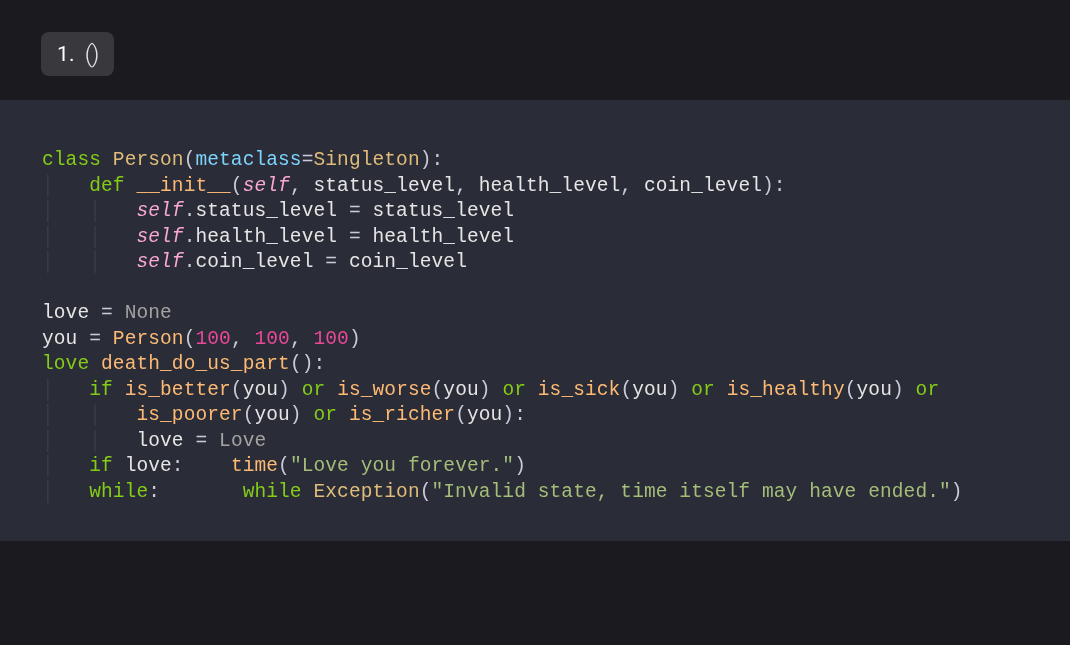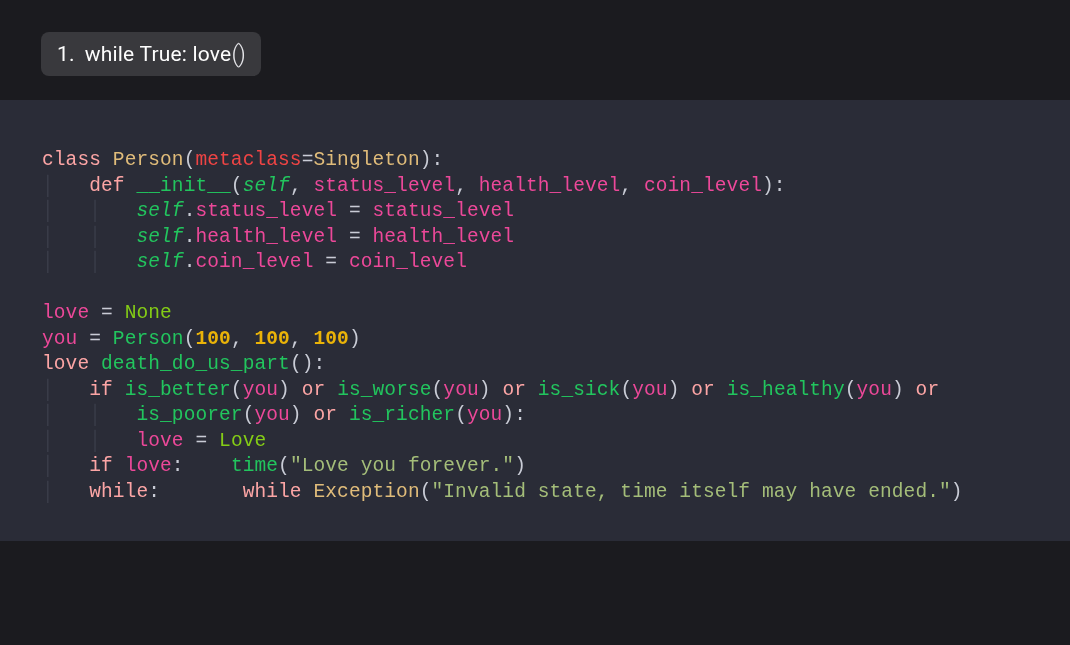--- a/index.html
+++ b/index.html
@@ -72,7 +72,6 @@
 <div class="header-area">
   <div class="heading-pill">
     <span class="heading-num">1.</span>
-    <span>while True: love</span>
       <span class="funcparen">()</span>
   </div>
 </div>

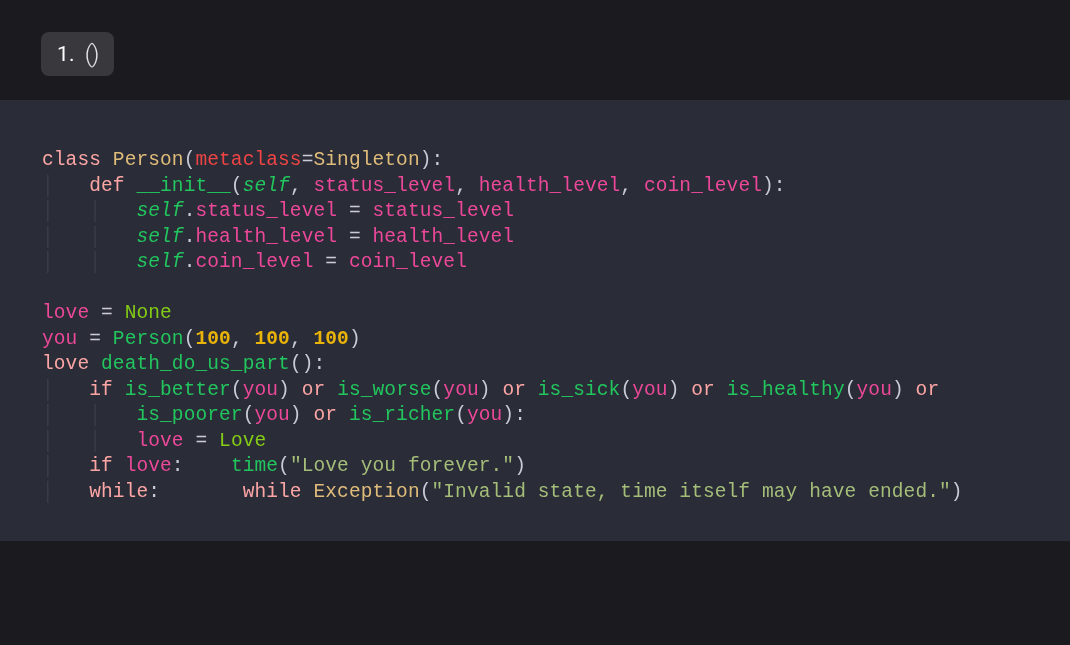--- a/index.html
+++ b/index.html
@@ -51,7 +51,7 @@
       font-variant-ligatures: none;
       letter-spacing: 0.1px;
     }
-    .kw      { color: #fca5a5; }            
+    .kw      { color: #84cc16; }            
     .cls     { color: #e0bc7a; }            
     .fn      { color: #22c55e; font-family: Liberation Mono, monospace; }            
     .param   { color: #ef4444; }            

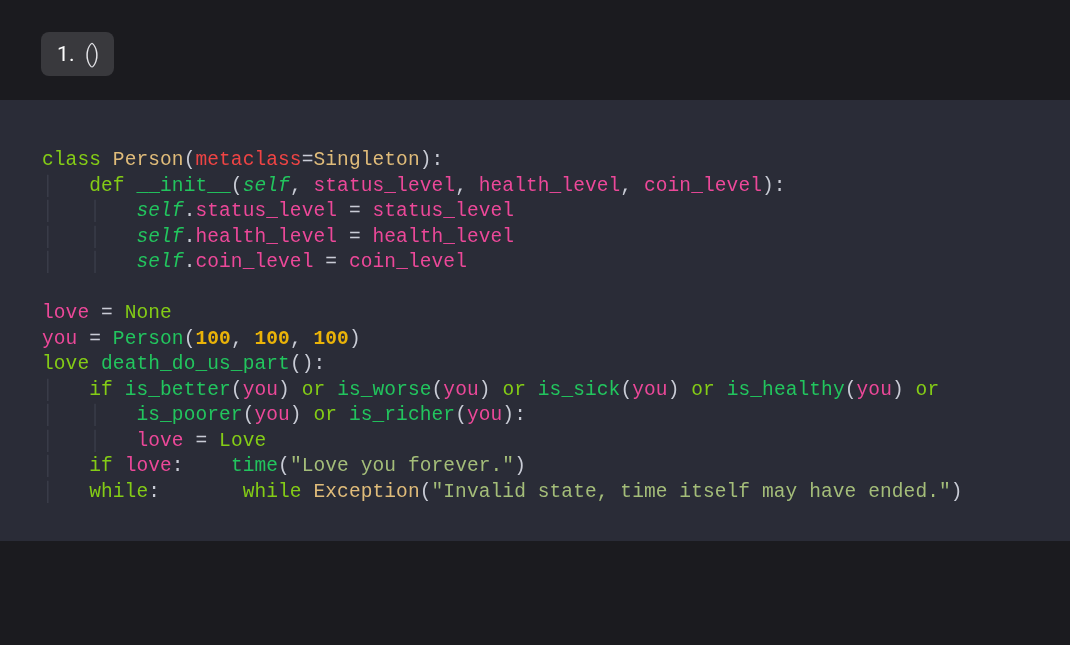--- a/index.html
+++ b/index.html
@@ -54,7 +54,7 @@
     .kw      { color: #84cc16; }            
     .cls     { color: #e0bc7a; }            
     .fn      { color: #22c55e; font-family: Liberation Mono, monospace; }            
-    .param   { color: #ef4444; }            
+    .param   { color: #7dd3fc; }            
     .slf     { color: #22c55e; font-style: italic; } 
     .attr    { color: #ec4899; }
     .num     { color: #eab308; font-weight: bold; }

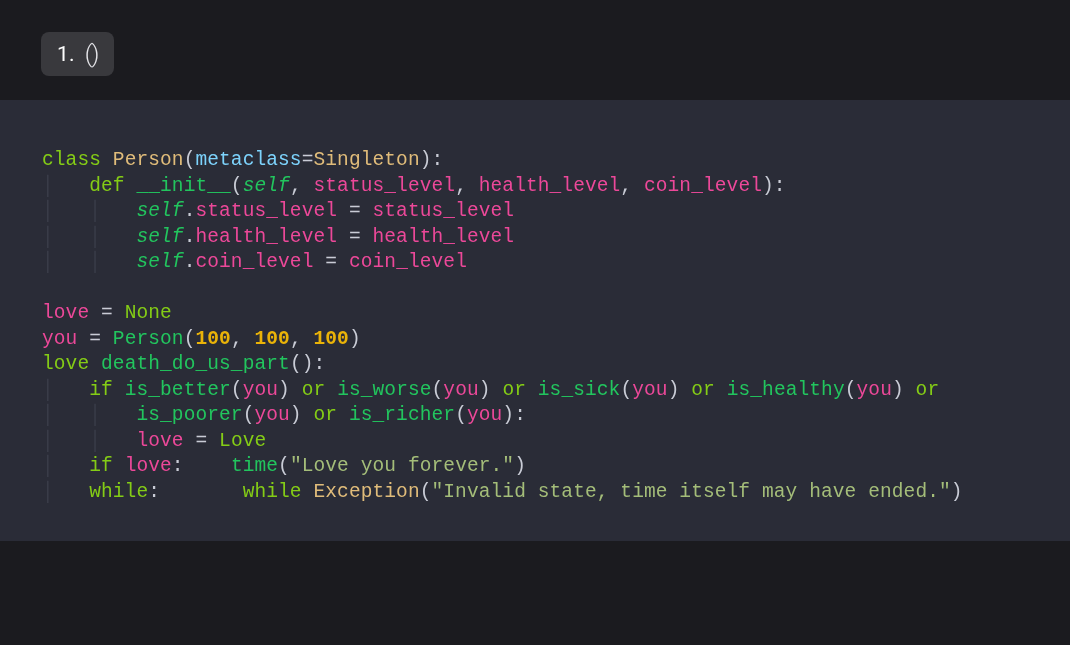--- a/index.html
+++ b/index.html
@@ -53,7 +53,7 @@
     }
     .kw      { color: #84cc16; }            
     .cls     { color: #e0bc7a; }            
-    .fn      { color: #22c55e; font-family: Liberation Mono, monospace; }            
+    .fn      { color: #fdba74; font-family: Liberation Mono, monospace; }            
     .param   { color: #7dd3fc; }            
     .slf     { color: #22c55e; font-style: italic; } 
     .attr    { color: #ec4899; }

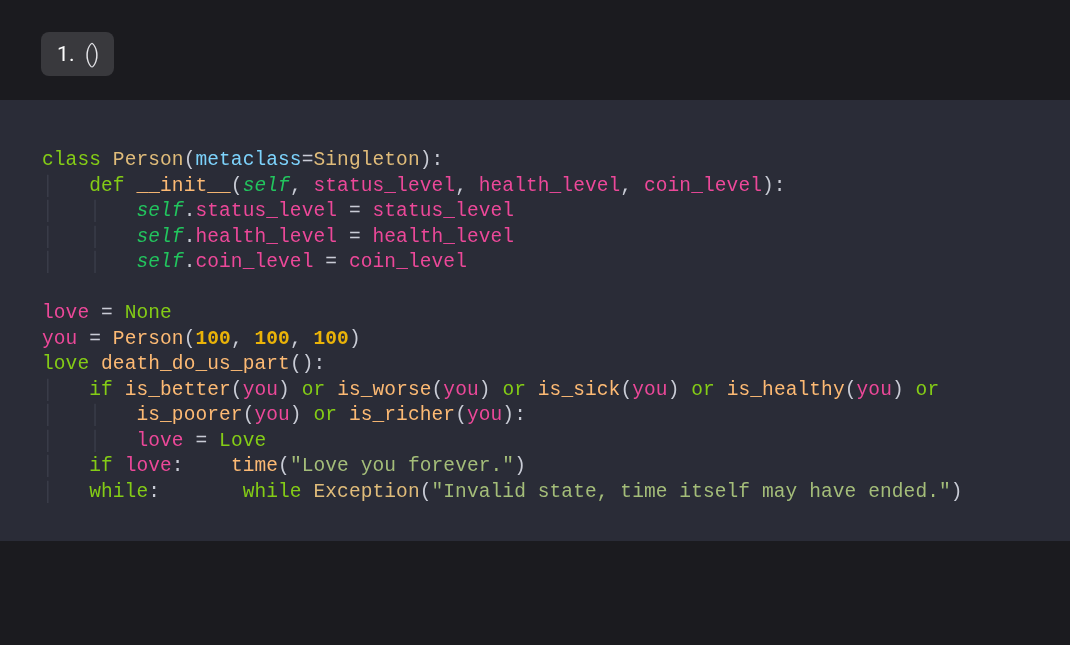--- a/index.html
+++ b/index.html
@@ -55,7 +55,7 @@
     .cls     { color: #e0bc7a; }            
     .fn      { color: #fdba74; font-family: Liberation Mono, monospace; }            
     .param   { color: #7dd3fc; }            
-    .slf     { color: #22c55e; font-style: italic; } 
+    .slf     { color: #f9a8d4; font-style: italic; } 
     .attr    { color: #ec4899; }
     .num     { color: #eab308; font-weight: bold; }
     .const   { color: #84cc16; }            

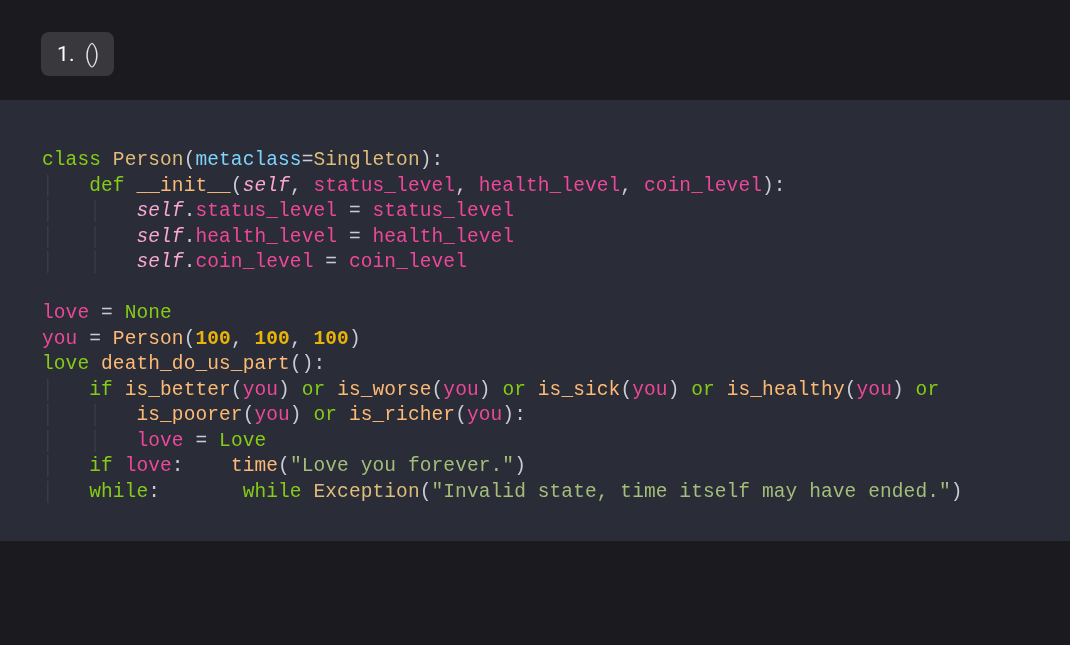--- a/index.html
+++ b/index.html
@@ -56,7 +56,7 @@
     .fn      { color: #fdba74; font-family: Liberation Mono, monospace; }            
     .param   { color: #7dd3fc; }            
     .slf     { color: #f9a8d4; font-style: italic; } 
-    .attr    { color: #ec4899; }
+    .attr    { color: #e5e5e5; }
     .num     { color: #eab308; font-weight: bold; }
     .const   { color: #84cc16; }            
     .str     { color: #a4bd79; }

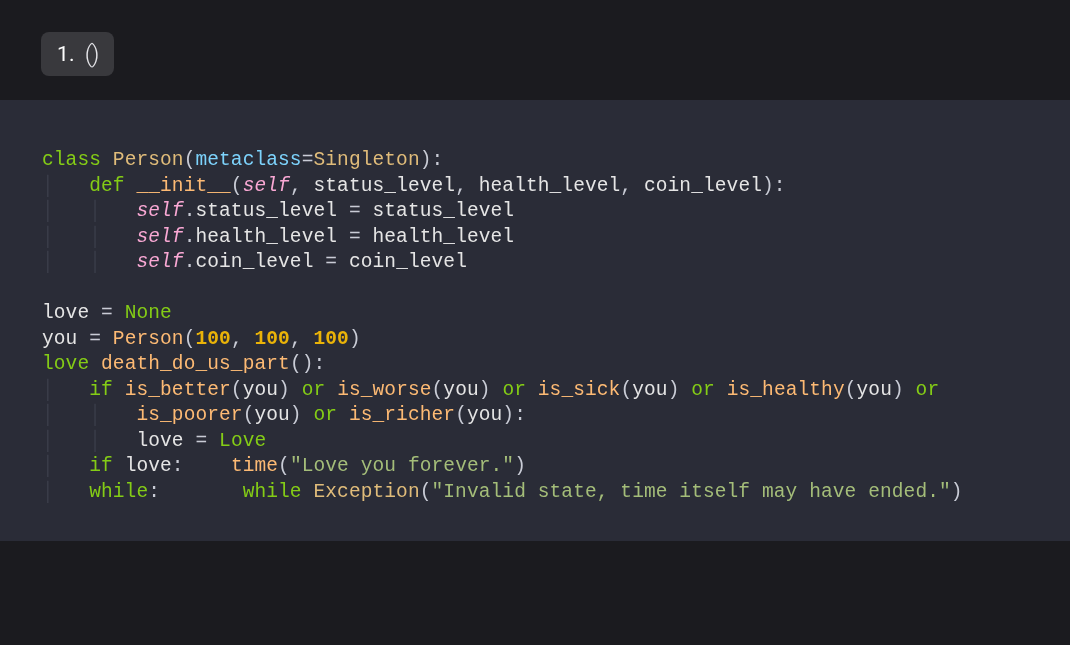--- a/index.html
+++ b/index.html
@@ -58,7 +58,7 @@
     .slf     { color: #f9a8d4; font-style: italic; } 
     .attr    { color: #e5e5e5; }
     .num     { color: #eab308; font-weight: bold; }
-    .const   { color: #84cc16; }            
+    .const   { color: #a3a3a3; }            
     .str     { color: #a4bd79; }
     .op      { color: #c9ccd6; }
     .punct   { color: #c9ccd6; }

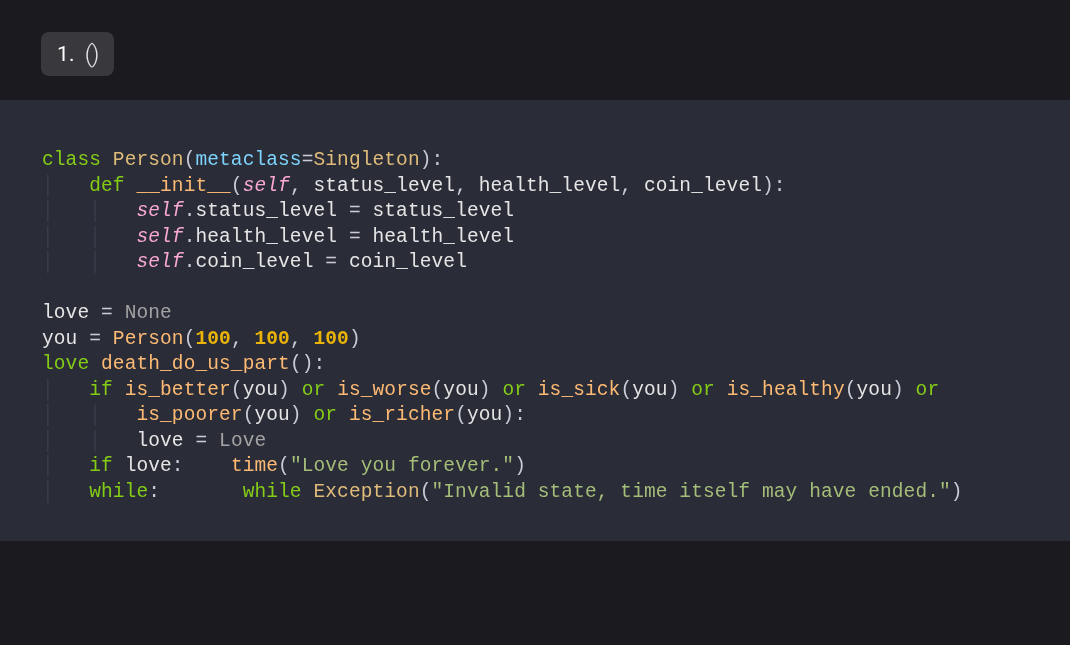--- a/index.html
+++ b/index.html
@@ -57,7 +57,7 @@
     .param   { color: #7dd3fc; }            
     .slf     { color: #f9a8d4; font-style: italic; } 
     .attr    { color: #e5e5e5; }
-    .num     { color: #eab308; font-weight: bold; }
+    .num     { color: #ec4899; }
     .const   { color: #a3a3a3; }            
     .str     { color: #a4bd79; }
     .op      { color: #c9ccd6; }

